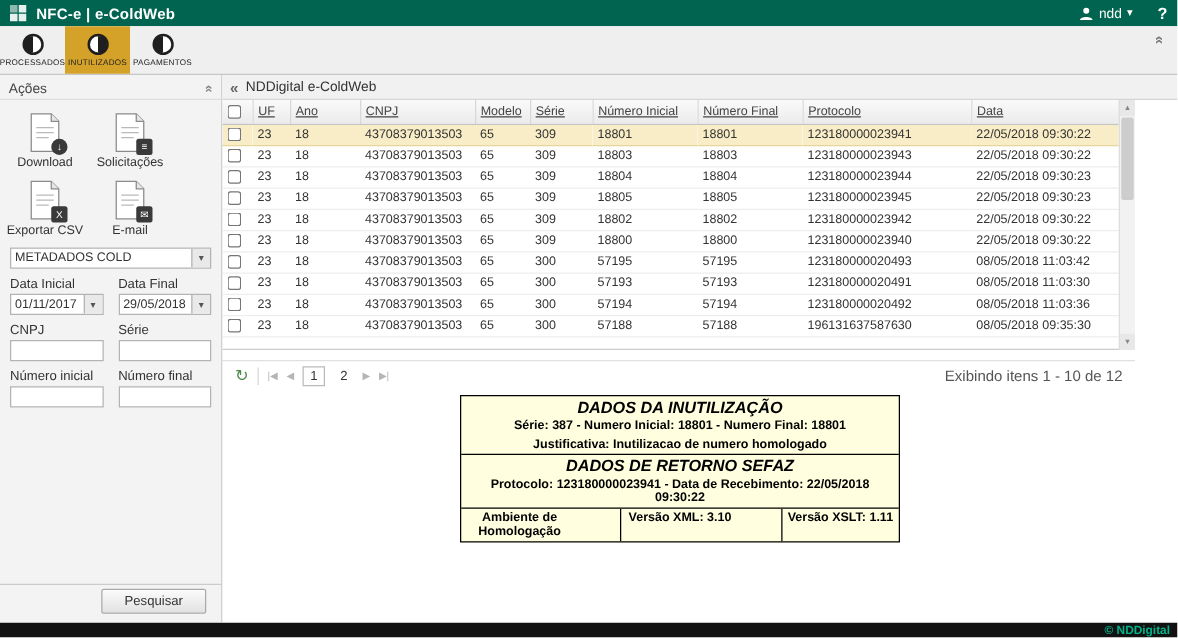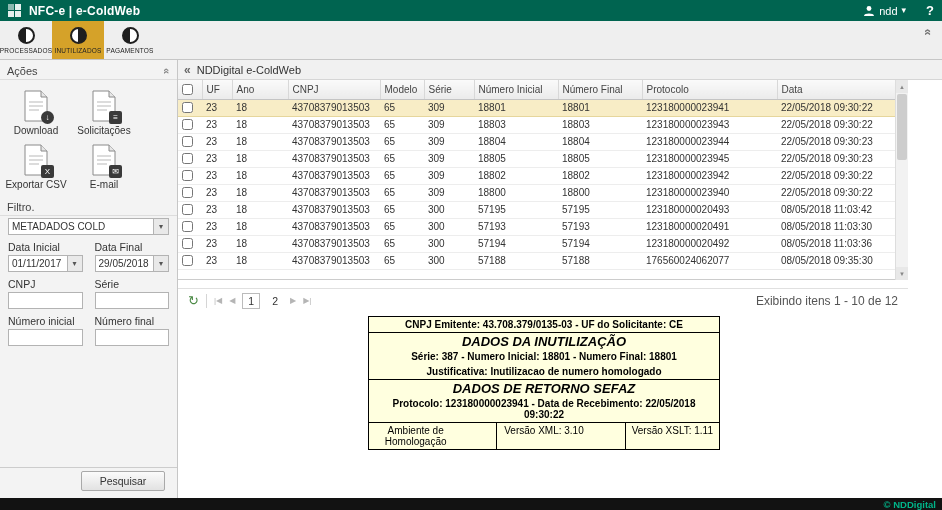--- a/index.html
+++ b/index.html
@@ -72,7 +72,7 @@
   table.grid { border-collapse:collapse; table-layout:fixed; width:717px; font-size:10px; }
   .grid th { height:19px; background:linear-gradient(#fafafa,#ebebeb); border-right:1px solid #d8d8d8;
              border-bottom:1px solid #c4c4c4; font-weight:normal; text-align:left; padding:0 4px; color:#444;
-             overflow:hidden; white-space:nowrap; }
+             overflow:hidden; white-space:nowrap;text-decoration:underline; }
   .grid td { height:17px; padding:0 4px; border-bottom:1px solid #ededed; color:#333; overflow:hidden; white-space:nowrap; }
   .grid input[type=checkbox] { width:11px; height:11px; margin:0; vertical-align:middle; }
   tr.selected td { background:#f8edc6; border-bottom:1px solid #e6d69c; }

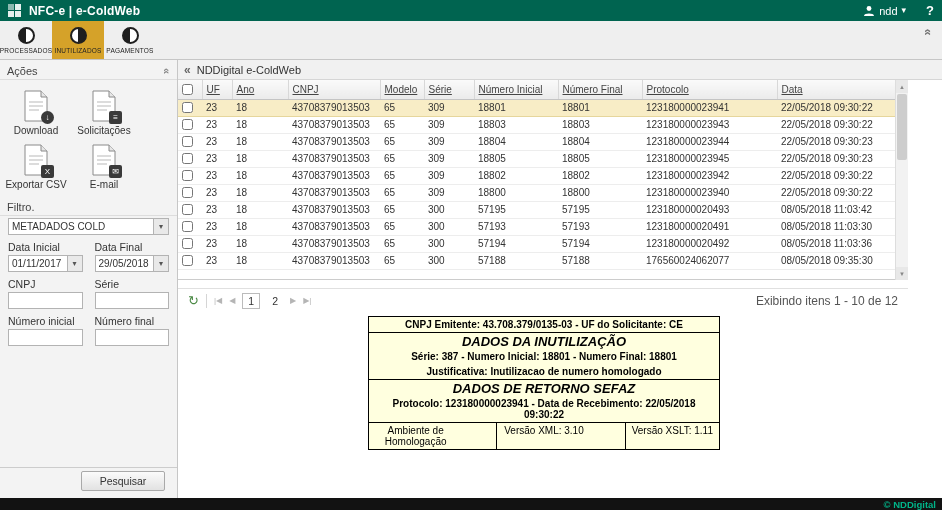--- a/index.html
+++ b/index.html
@@ -203,9 +203,6 @@
       </div>
     </div>
 
-    <div class="panel-hd">
-      <span>Filtro.</span>
-    </div>
 
     <div class="filter-form">
       <div class="combo">

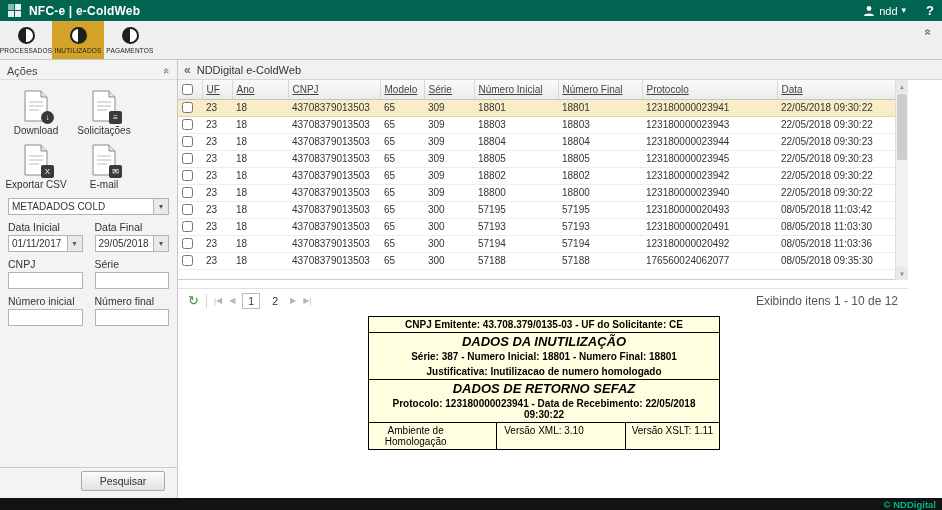--- a/index.html
+++ b/index.html
@@ -406,7 +406,7 @@
               <td>300</td>
               <td>57188</td>
               <td>57188</td>
-              <td>176560024062077</td>
+              <td>196131637587630</td>
               <td>08/05/2018 09:35:30</td>
             </tr>
           </tbody>

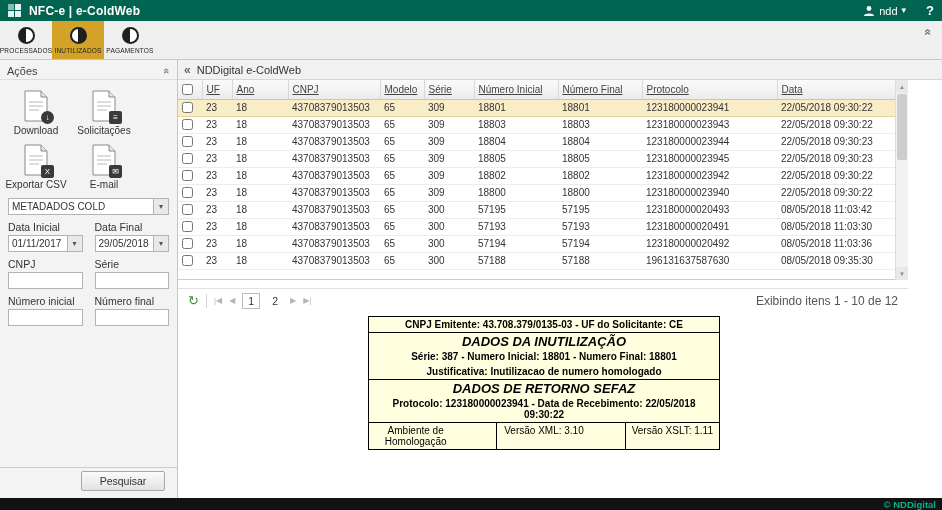--- a/index.html
+++ b/index.html
@@ -431,7 +431,6 @@
     </div>
 
     <div class="detail">
-      <div class="d-row d-b">CNPJ Emitente: 43.708.379/0135-03 - UF do Solicitante: CE</div>
       <div class="d-big">DADOS DA INUTILIZAÇÃO</div>
       <div class="d-row">Série: 387 - Numero Inicial: 18801 - Numero Final: 18801</div>
       <div class="d-row d-b">Justificativa: Inutilizacao de numero homologado</div>

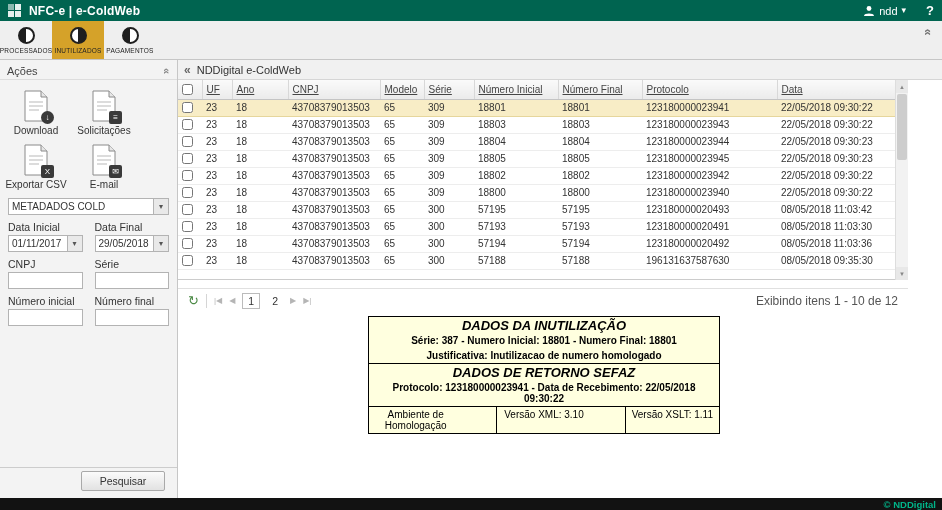--- a/index.html
+++ b/index.html
@@ -97,7 +97,7 @@
   .d-row { padding:2px 4px; font-weight:bold; }
   .d-b { border-bottom:1px solid #000; }
   .d-big { font-size:13px; font-weight:bold; padding:1px 0 0;font-style:italic; }
-  .d-foot { display:flex; border-top:1px solid #000; font-weight:normal;gap:34px; }
+  .d-foot { display:flex; border-top:1px solid #000; font-weight:bold;gap:34px; }
   .d-foot div { flex:1; padding:2px 2px; }
   .d-foot div + div { border-left:1px solid #000; }
 

